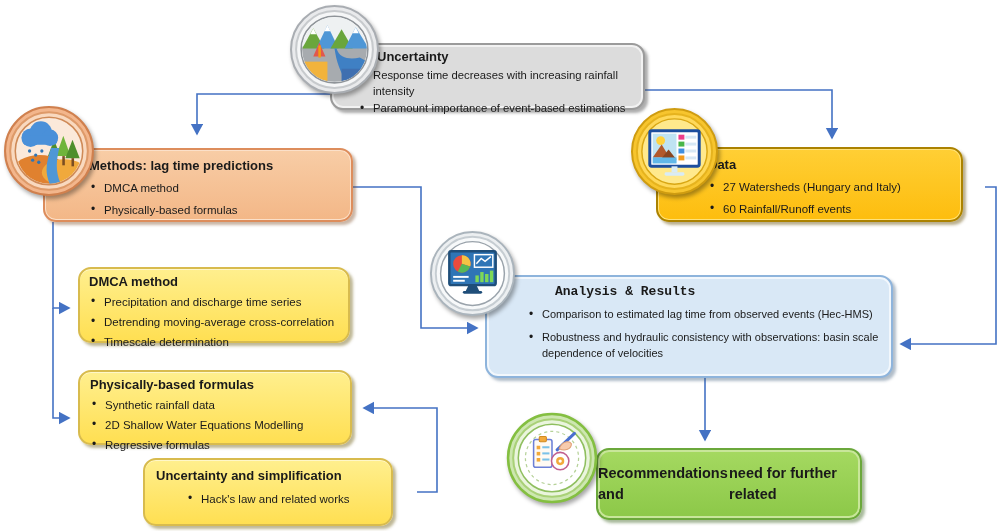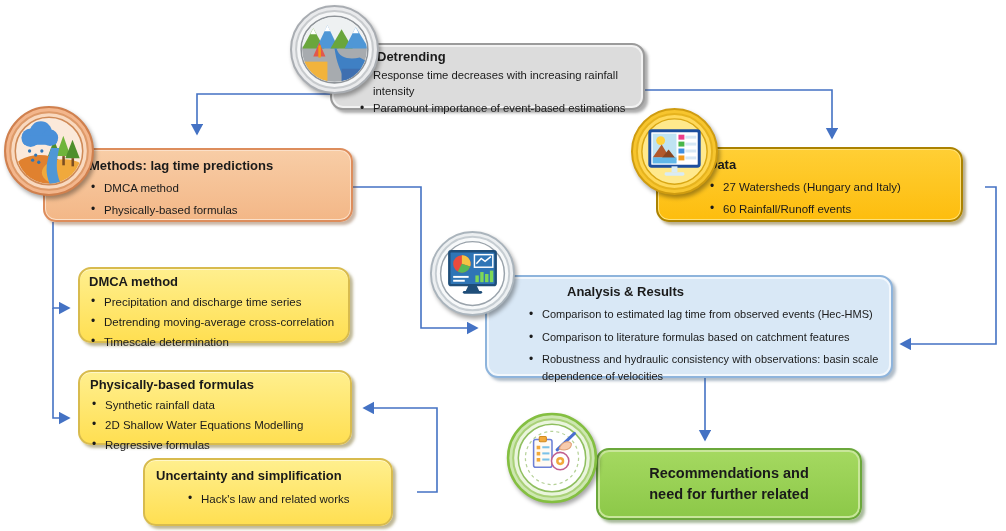--- a/index.html
+++ b/index.html
@@ -91,7 +91,7 @@
   </svg>
 
   <div class="node n-motivation">
-    <div class="node-title">Detrending</div>
+    <div class="node-title">Uncertainty</div>
     <ul class="node-bullets">
         <li>Response time decreases with increasing rainfall intensity</li>
         <li>Paramount importance  of event-based estimations</li>

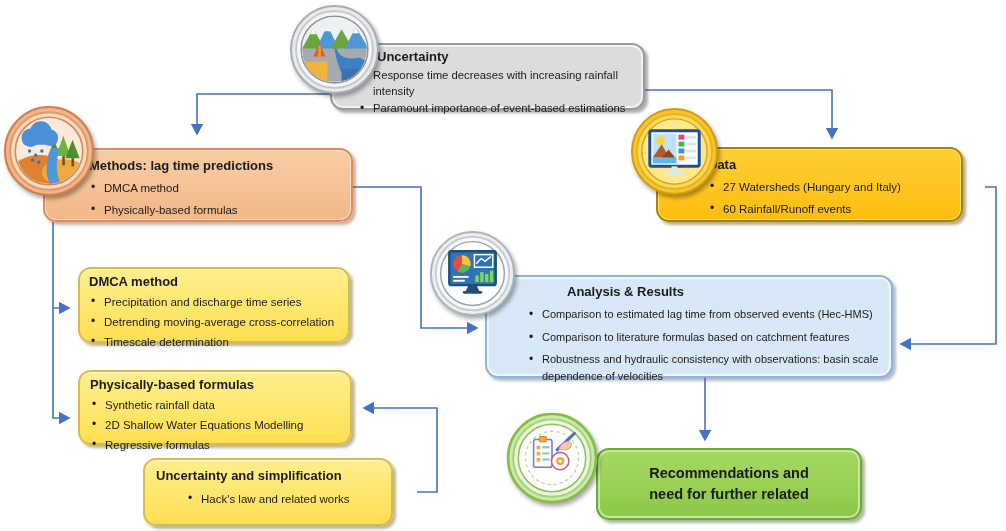--- a/index.html
+++ b/index.html
@@ -49,7 +49,7 @@
     background:#d9e8f6;border:2px solid #8eb4dc;
     box-shadow:inset 0 0 0 2px #f2f7fc,3px 3px 3px rgba(60,90,120,.4);
     padding:7px 4px 7px 40px;}
-  .n-analysis .node-title{margin-left:40px;}
+  .n-analysis .node-title{margin-left:28px;font-family:Liberation Mono, monospace;}
   .n-analysis ul.node-bullets{font-size:11px;}
   .n-analysis ul.node-bullets li{margin-top:6px;line-height:1.5;}
 

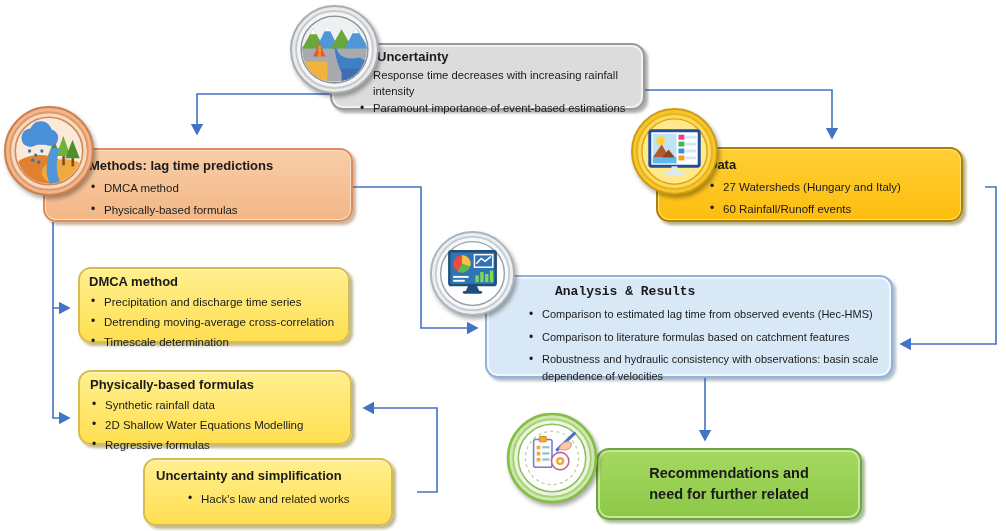--- a/index.html
+++ b/index.html
@@ -136,7 +136,6 @@
     <div class="node-title">Analysis &amp; Results</div>
     <ul class="node-bullets">
         <li>Comparison to estimated lag time from observed events (Hec-HMS)</li>
-        <li>Comparison to literature formulas based on catchment features</li>
         <li>Robustness and hydraulic consistency with observations: basin scale dependence of velocities</li>
       </ul>
   </div>

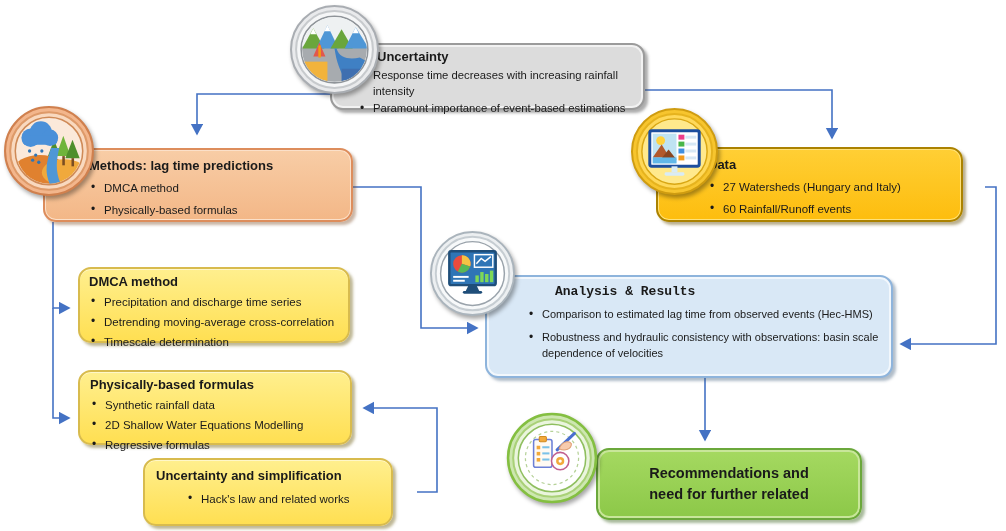--- a/index.html
+++ b/index.html
@@ -56,7 +56,7 @@
   .n-recommendations{left:596px;top:448px;width:266px;height:72px;
     background:linear-gradient(#a5d961,#8cc848);border:2px solid #6ba83b;
     box-shadow:inset 0 0 0 2px #c8e69a,3px 3px 3px rgba(60,100,30,.45);
-    display:flex;flex-direction:column;align-items:center;justify-content:center;}
+    display:flex;align-items:center;justify-content:center;}
   .n-recommendations .node-title{font-size:14.5px;line-height:1.45;}
 
   .icon{position:absolute;filter:drop-shadow(2px 3px 2px rgba(0,0,0,.35));}

